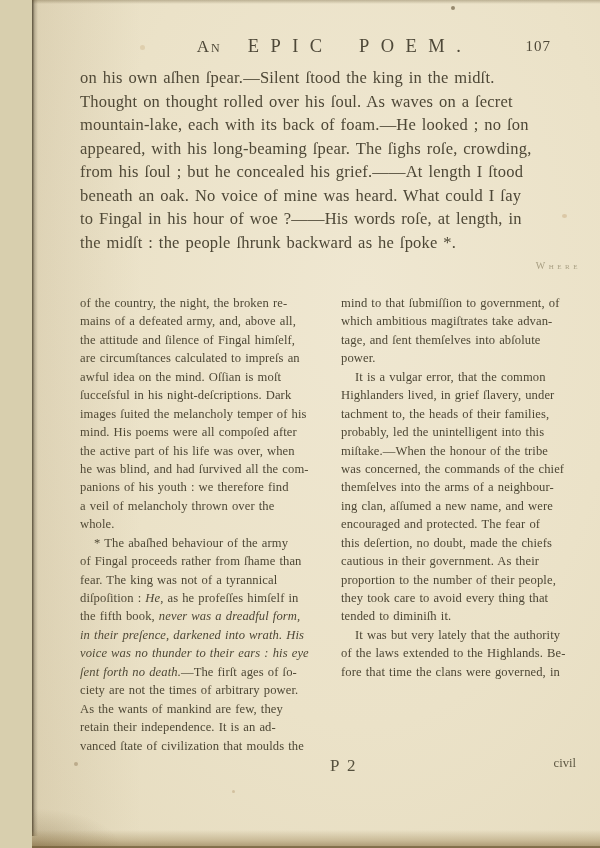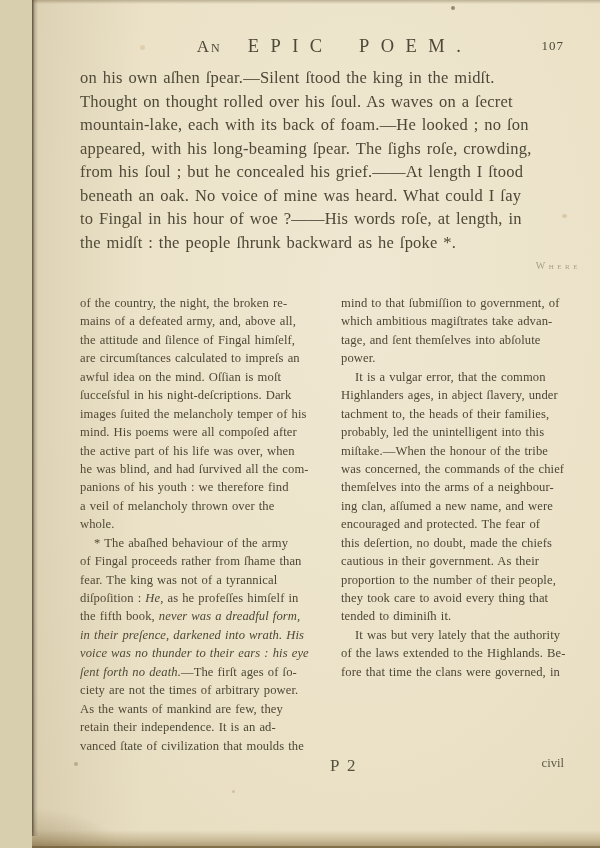--- a/index.html
+++ b/index.html
@@ -39,7 +39,7 @@
   .header { position:relative; height:24px; text-align:center; }
   .an { font-variant:small-caps; font-size:17px; letter-spacing:2px; margin-right:26px; }
   .epic-title { font-size:18.5px; letter-spacing:0.62em; word-spacing:0.5em; }
-  .pagenum { position:absolute; right:25px; top:2px; font-size:13px; letter-spacing:1px; }
+  .pagenum { position:absolute; right:38px; top:2px; font-size:15px; letter-spacing:1px; }
 
   
   .line { text-align:justify; overflow:hidden; white-space:nowrap; }

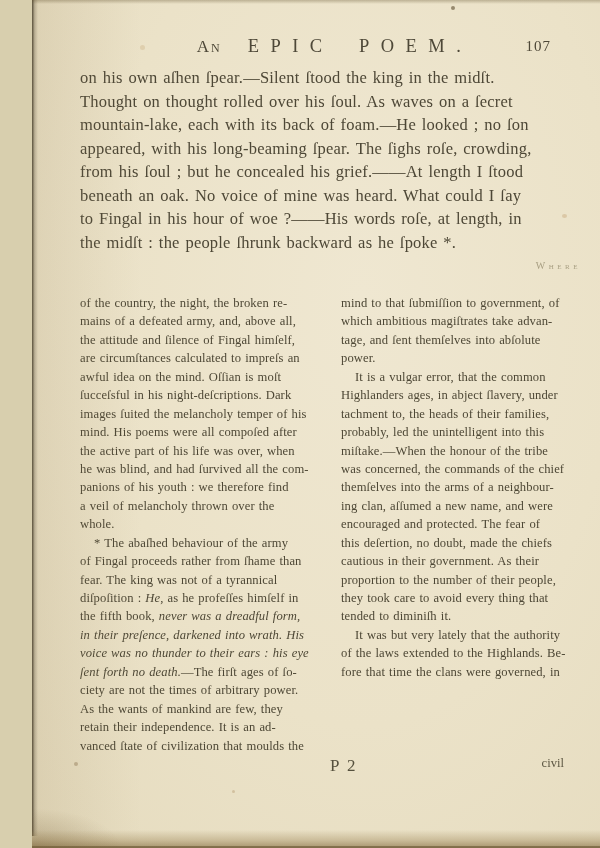--- a/index.html
+++ b/index.html
@@ -134,7 +134,7 @@
           </div>
           <div>
             <div class="line j ind"><span>It is a vulgar error, that the common</span></div>
-            <div class="line j"><span>Highlanders ages, in abject ſlavery, under</span></div>
+            <div class="line j"><span>Highlanders lived, in grief ſlavery, under</span></div>
             <div class="line j"><span>tachment to, the heads of their families,</span></div>
             <div class="line j"><span>probably, led the unintelligent into this</span></div>
             <div class="line j"><span>miſtake.—When the honour of the tribe</span></div>

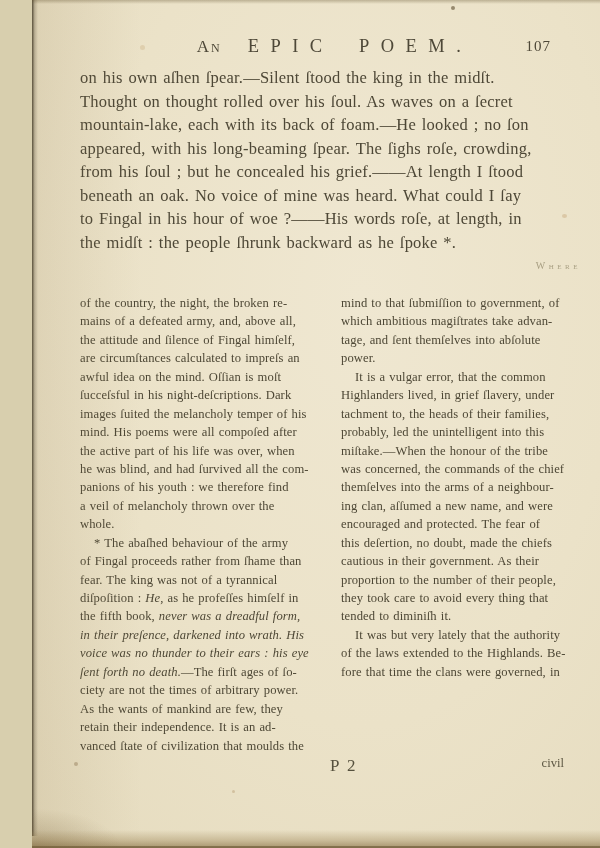--- a/index.html
+++ b/index.html
@@ -62,7 +62,7 @@
   
   .sigrow { position:relative; height:20px; margin-top:1px; }
   .sig { position:absolute; left:250px; font-size:17px; letter-spacing:2px; color:#55503d; }
-  .catchword-bottom { position:absolute; right:25px; font-size:12.6px; color:#5d5743; }
+  .catchword-bottom { position:absolute; right:13px; font-size:12.6px; color:#5d5743; }
 </style>
 </head>
 <body>

